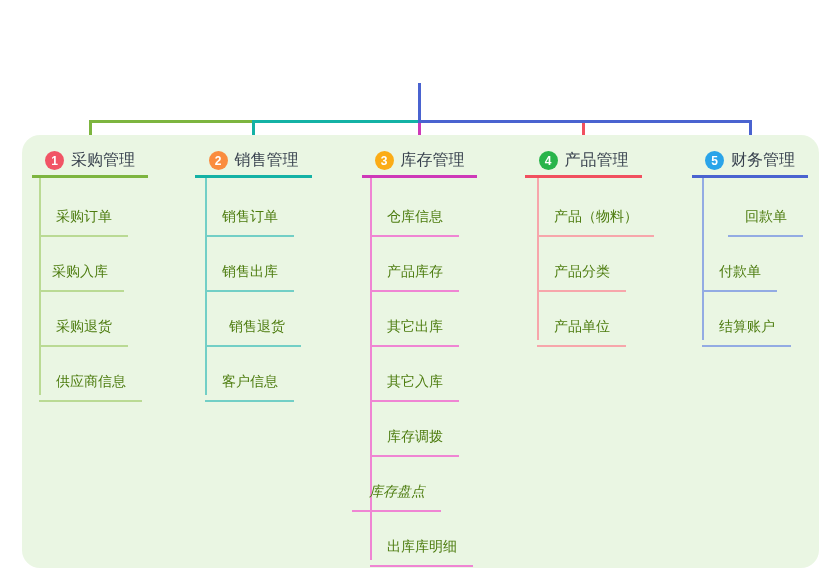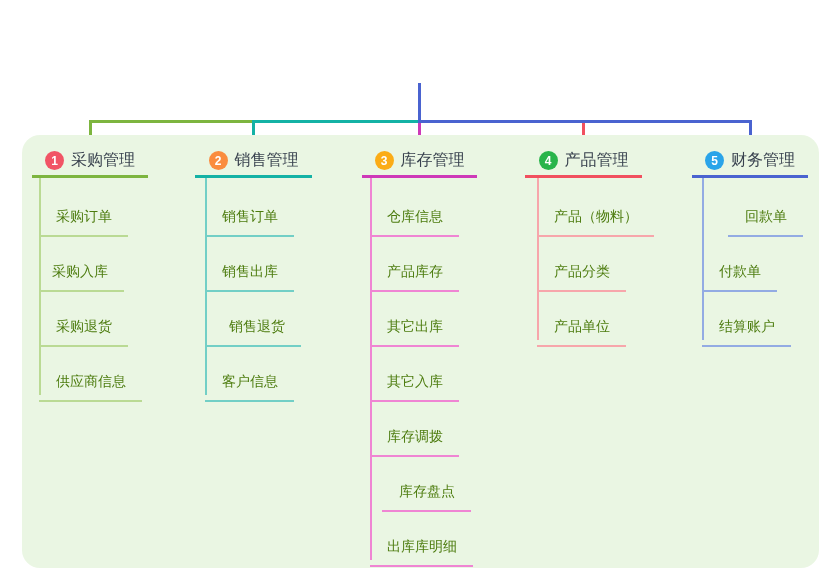--- a/index.html
+++ b/index.html
@@ -95,7 +95,7 @@
       <div class="child-item" style="left: 370px; top: 304px; border-bottom-color: rgb(239, 133, 211);">其它出库</div>
       <div class="child-item" style="left: 370px; top: 359px; border-bottom-color: rgb(239, 133, 211); padding-left: 17px;">其它入库</div>
       <div class="child-item" style="left: 370px; top: 414px; border-bottom-color: rgb(239, 133, 211);">库存调拨</div>
-      <div class="child-item" style="left: 382px; top: 469px; border-bottom-color: rgb(239, 133, 211);">库存盘点</div>
+      <div class="child-item" style="left: 352px; top: 469px; border-bottom-color: rgb(239, 133, 211); font-style: italic;">库存盘点</div>
       <div class="child-item" style="left: 370px; top: 524px; border-bottom-color: rgb(239, 133, 211);">出库库明细</div>
       <div class="branch-header" style="left: 525px; width: 117px; border-bottom-color: rgb(241, 80, 95);">
         <span class="badge" style="background: rgb(41, 180, 75);">4</span>

